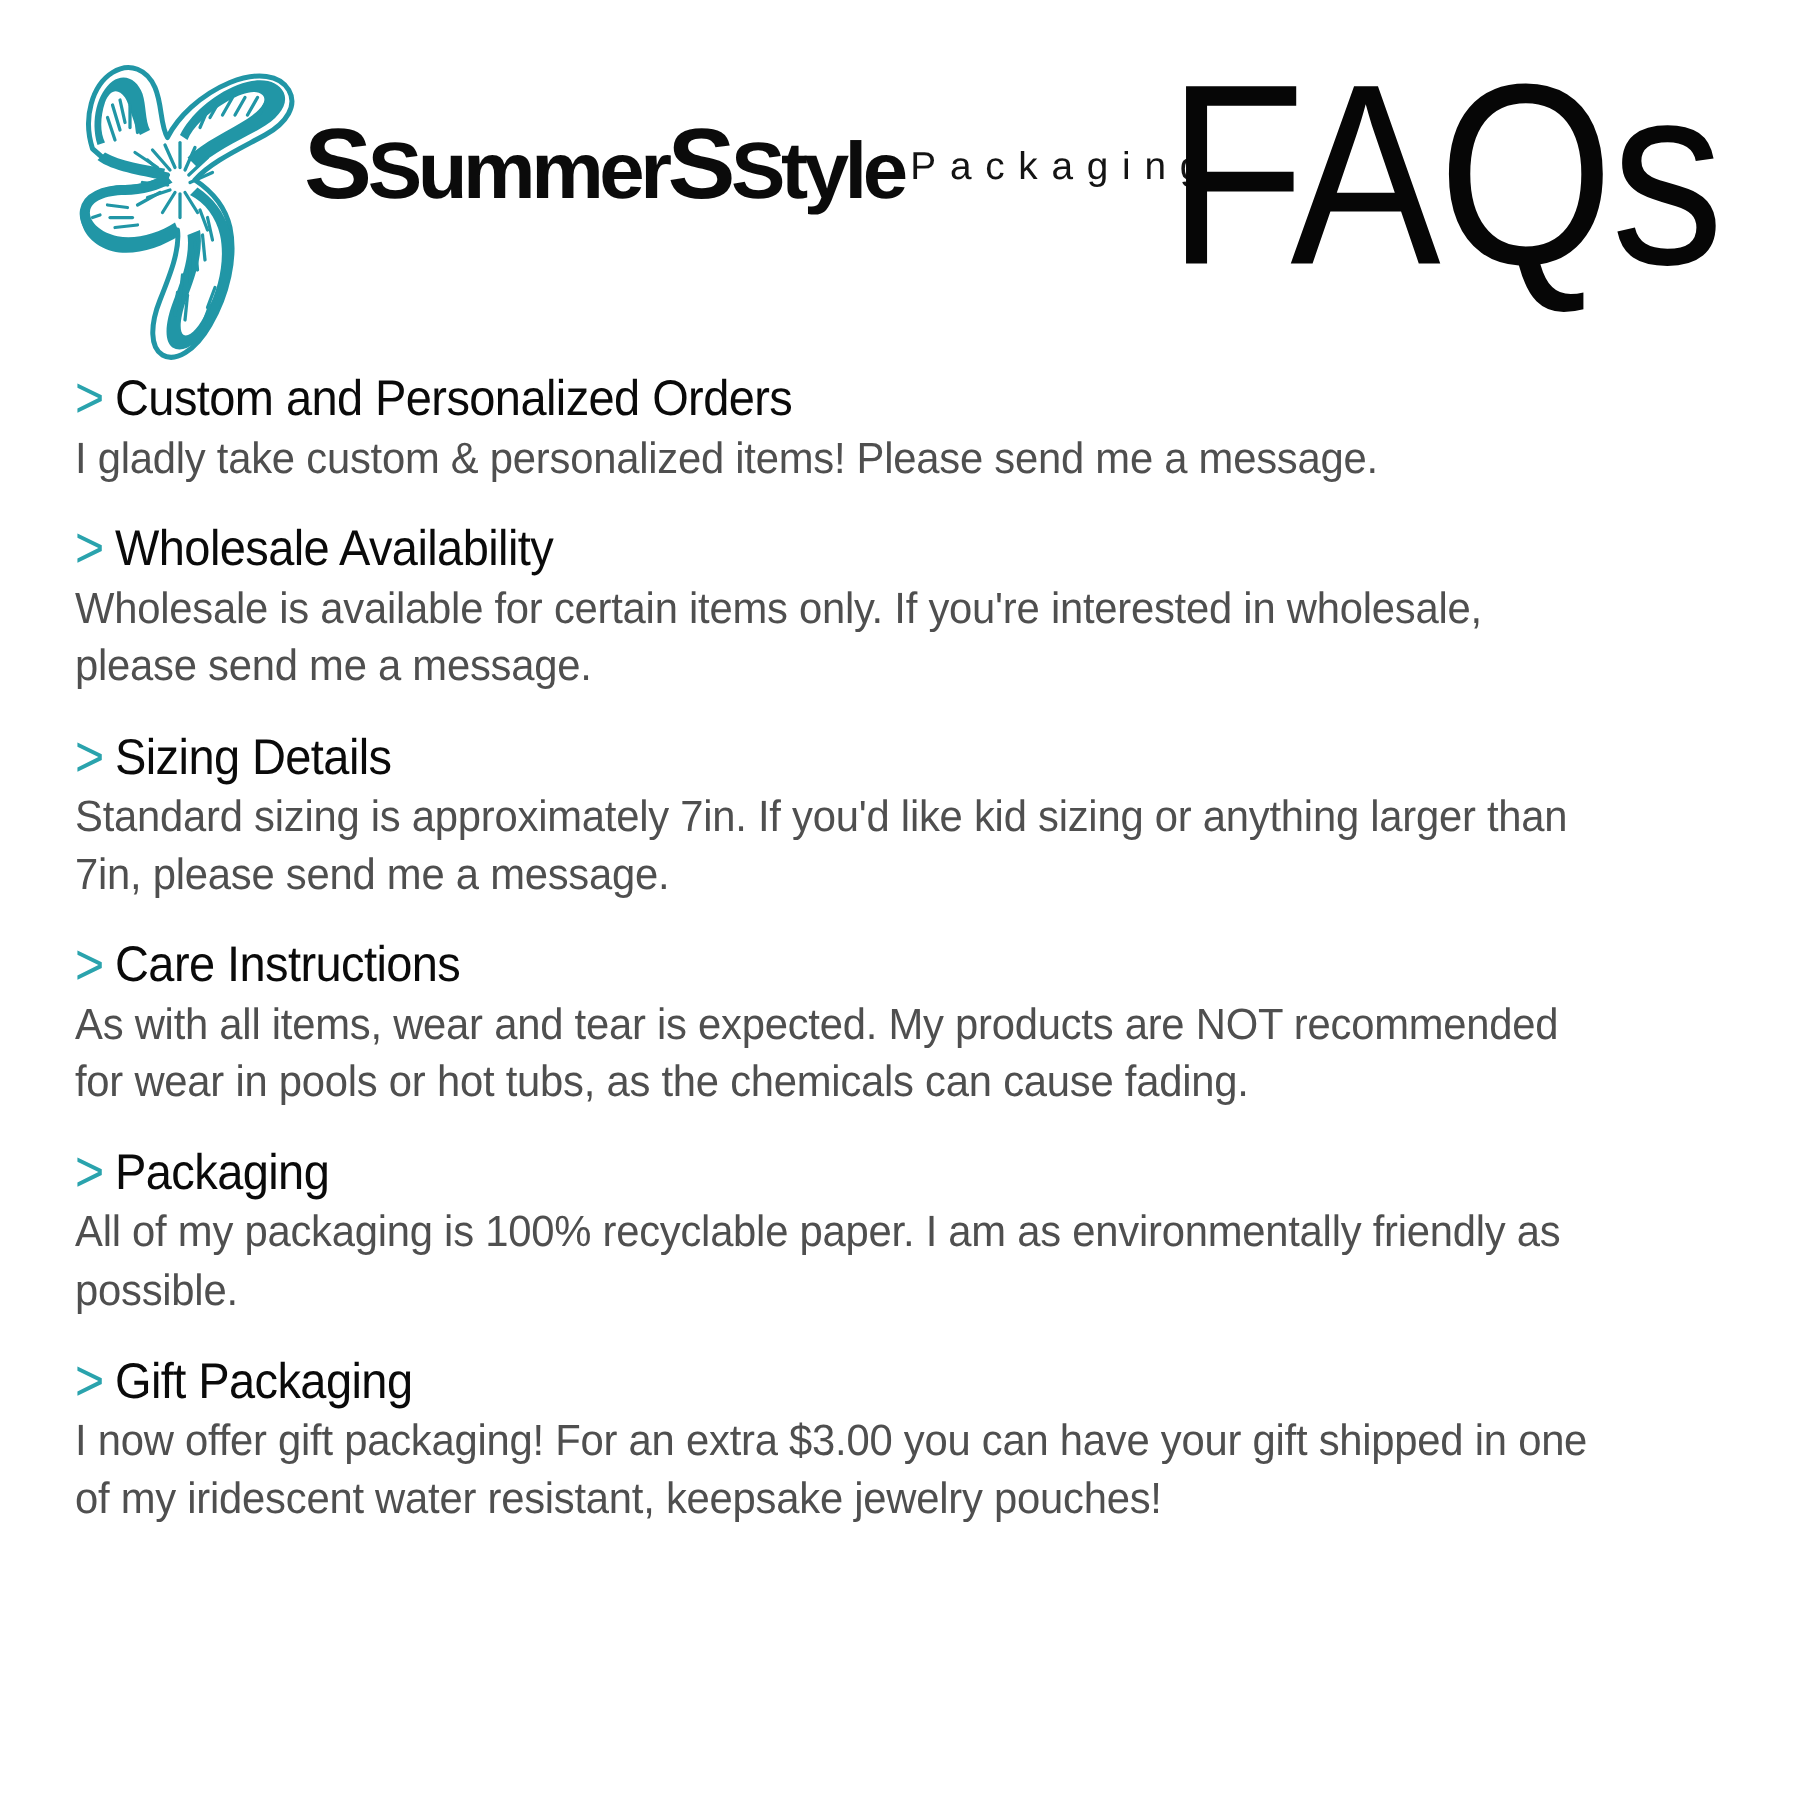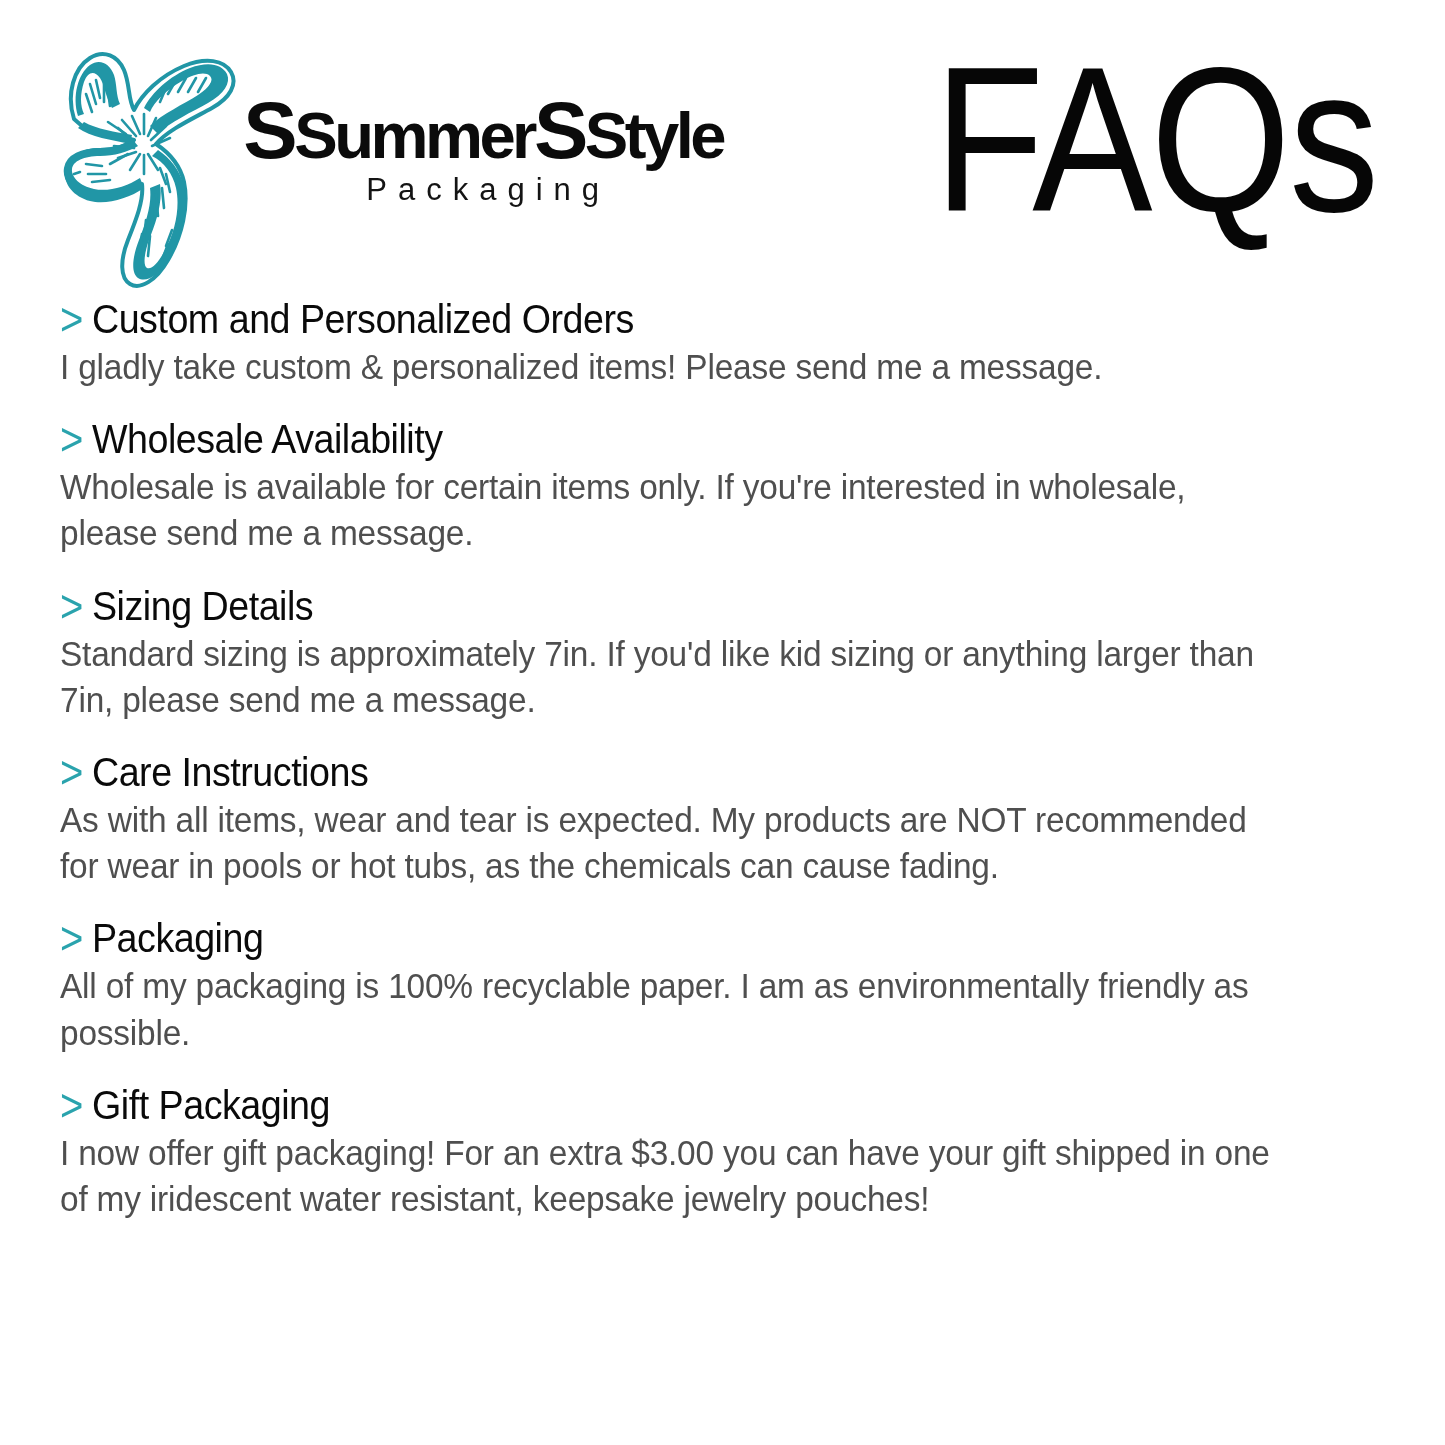--- a/index.html
+++ b/index.html
@@ -38,7 +38,7 @@
     margin-left: 2px;
     margin-top: 70px;
     display: flex;
-    flex-direction: column;
+    flex-direction: row;
     align-items: center;
   }
   .logo-wordmark {

